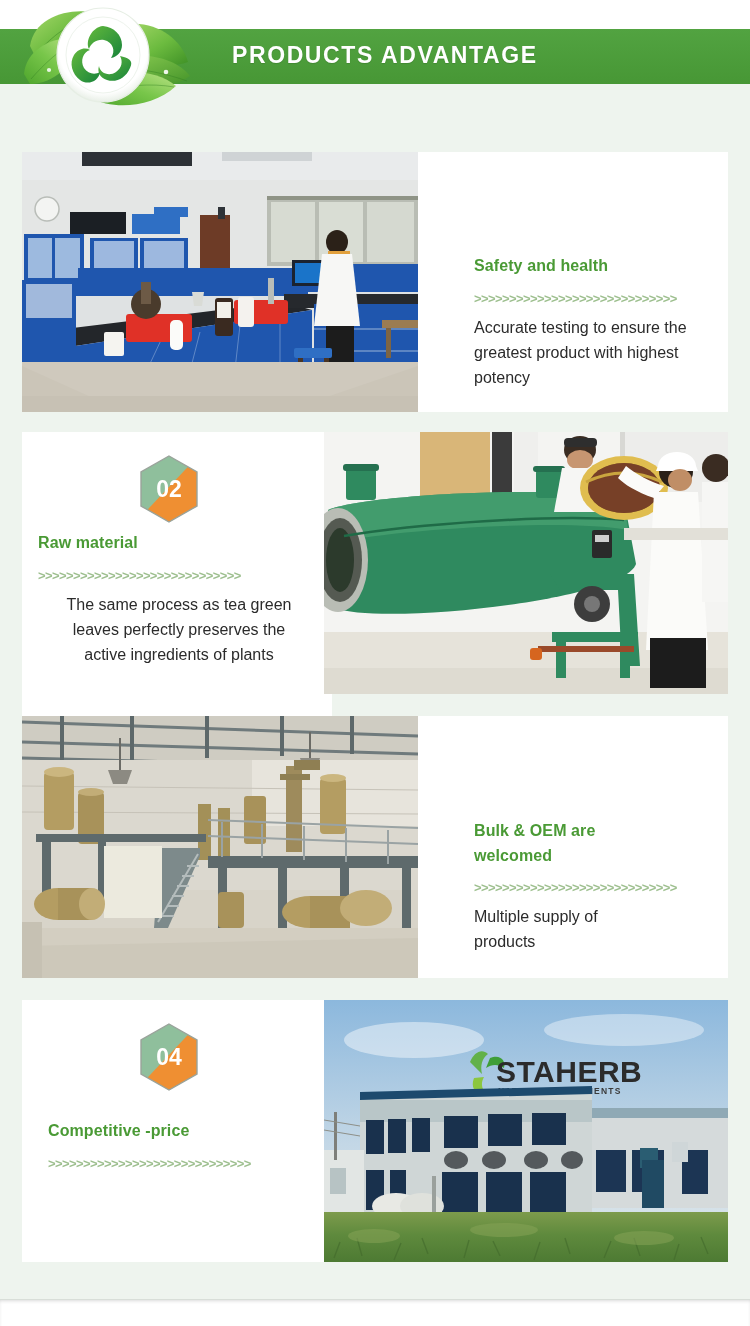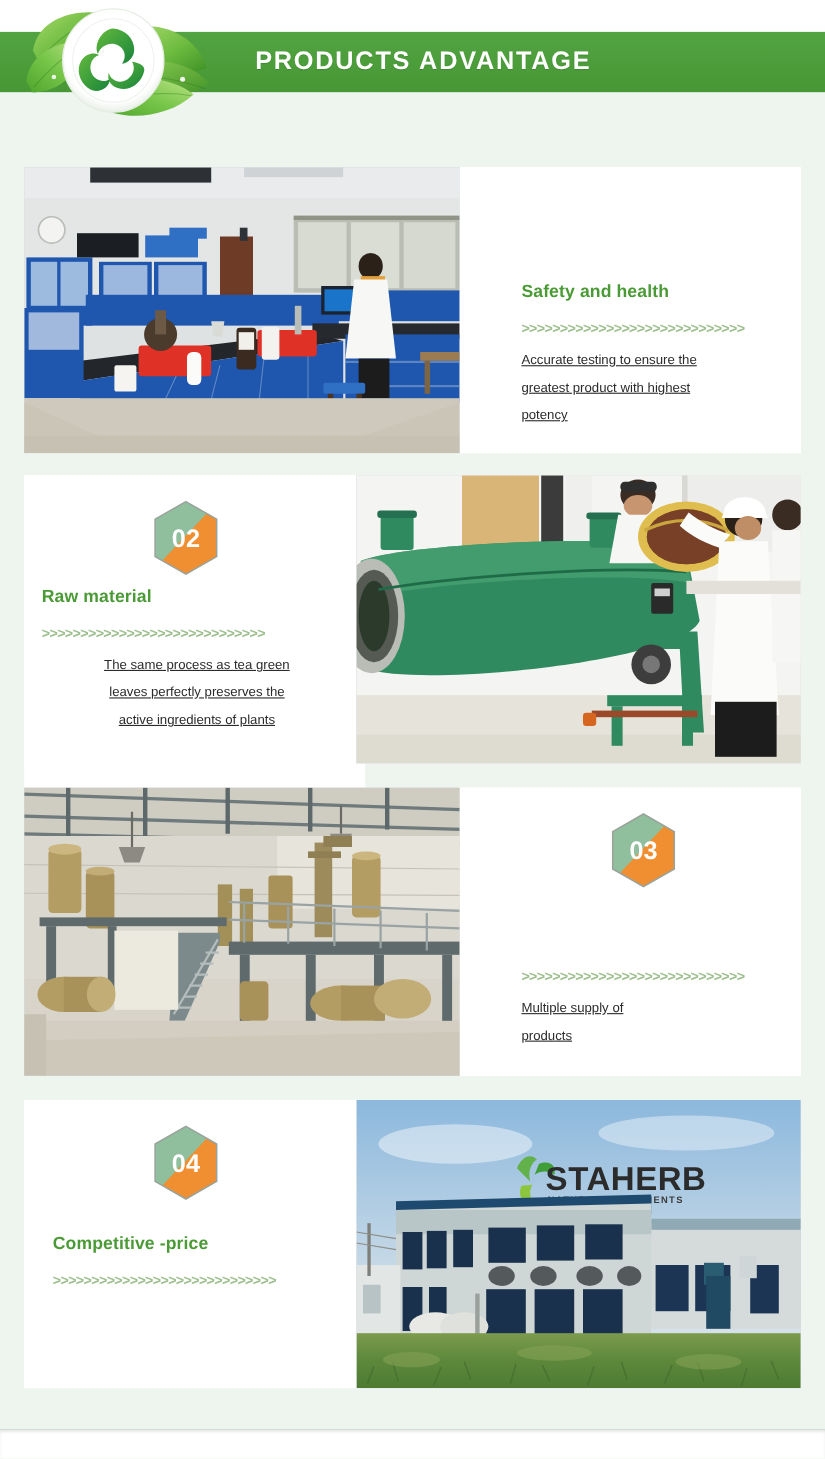--- a/index.html
+++ b/index.html
@@ -122,11 +122,10 @@
   }
   .ct-body {
     position: absolute;
-    font-size: 12px;
+    font-size: 16px;
     color: #2b2b2b;
     line-height: 25px;
     white-space: pre-line;
-    text-decoration: underline;
   }
 </style>
 </head>

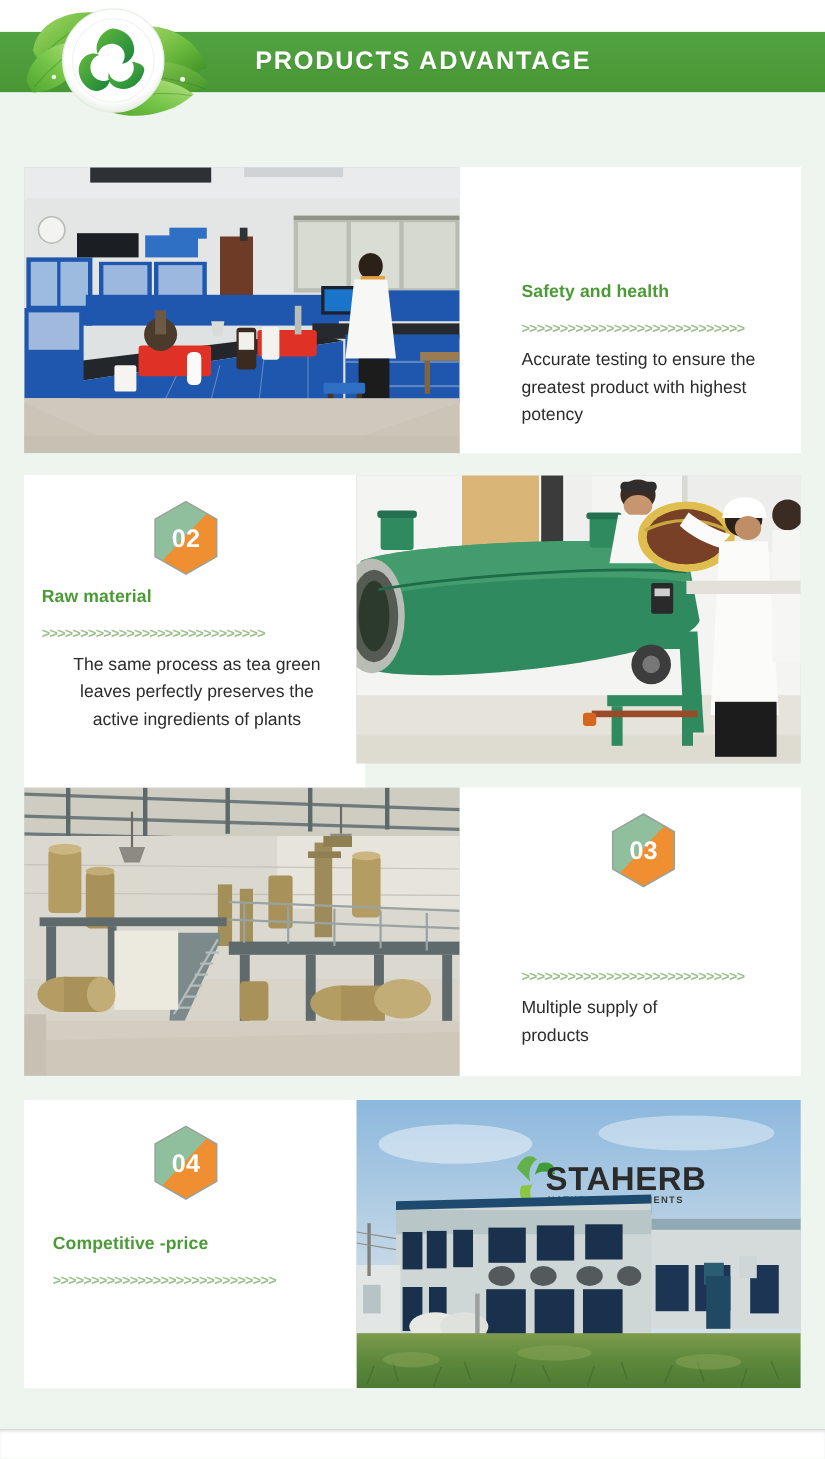--- a/index.html
+++ b/index.html
@@ -481,21 +481,6 @@
     </div>
 
     <div class="card-text" style="left:396px; top:0px; width:310px; height:262px; background:#ffffff;">
-      <div class="hexbadge" style="left:136px; top:22px;">
-        <svg width="62" height="70" viewBox="0 0 62 70">
-          <defs>
-              <clipPath id="hx3">
-                <polygon points="31,2 59,18 59,52 31,68 3,52 3,18"></polygon>
-              </clipPath>
-            </defs>
-          <polygon points="31,2 59,18 59,52 31,68 3,52 3,18" fill="#8fbf9c"></polygon>
-          <g clip-path="url(#hx3)">
-              <polygon points="62,0 62,70 -4,70" fill="#ef8f32"></polygon>
-            </g>
-          <polygon points="31,2 59,18 59,52 31,68 3,52 3,18" fill="none" stroke="#9aa39b" stroke-width="1.4"></polygon>
-          <text x="31" y="43" text-anchor="middle" font-family="Liberation Sans, sans-serif" font-size="23" font-weight="bold" fill="#ffffff">03</text>
-        </svg>
-      </div>
       <div class="ct-arrows" style="left:56px; top:164px;">&gt;&gt;&gt;&gt;&gt;&gt;&gt;&gt;&gt;&gt;&gt;&gt;&gt;&gt;&gt;&gt;&gt;&gt;&gt;&gt;&gt;&gt;&gt;&gt;&gt;&gt;&gt;&gt;&gt;</div>
       <div class="ct-body" style="left:56px; top:188px; width:252px;">Multiple supply of
 products</div>

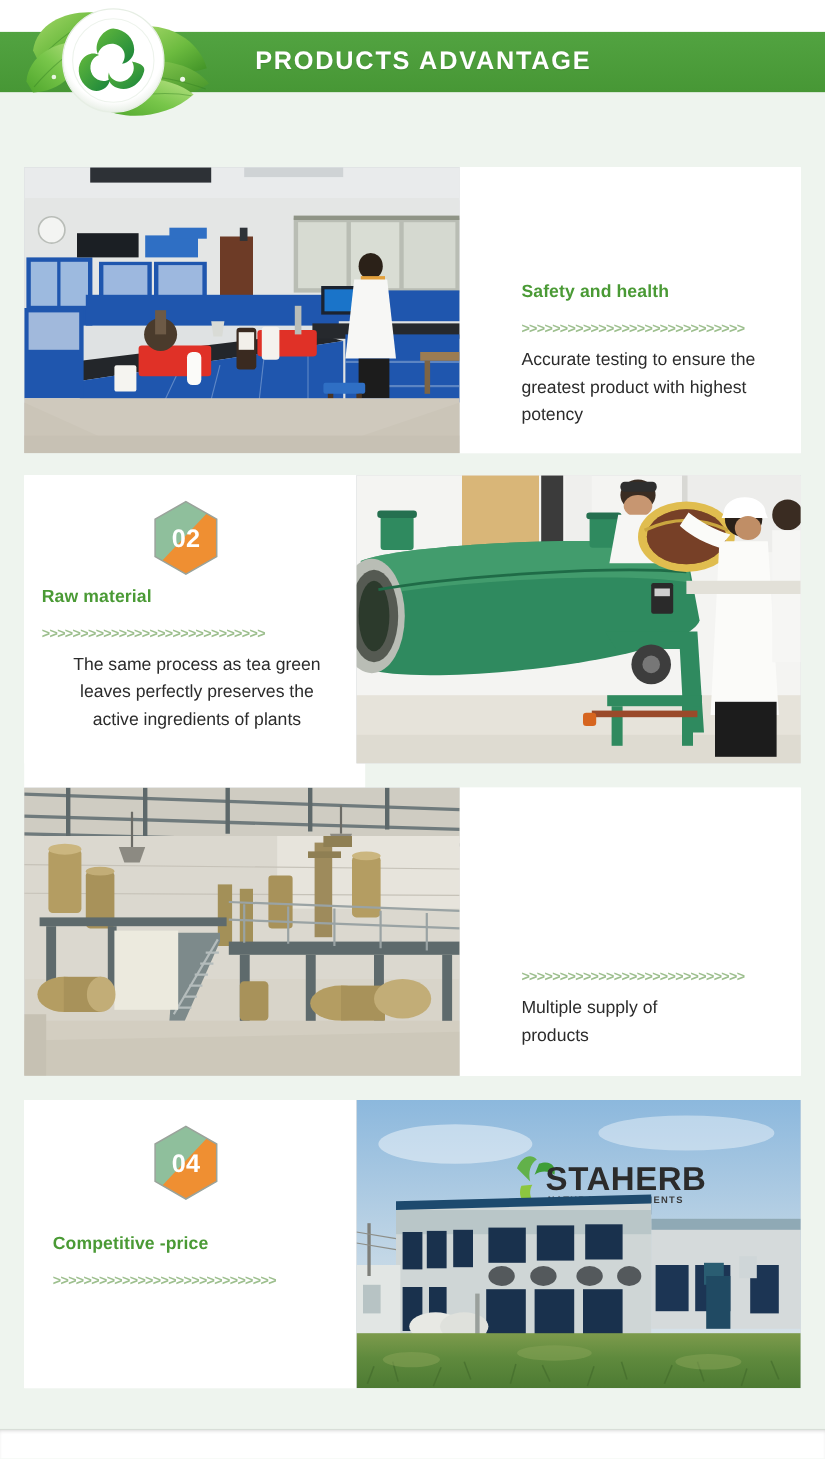--- a/index.html
+++ b/index.html
@@ -481,6 +481,8 @@
     </div>
 
     <div class="card-text" style="left:396px; top:0px; width:310px; height:262px; background:#ffffff;">
+      <div class="ct-title" style="left:56px; top:102px; width:250px;">Bulk &amp; OEM are
+welcomed</div>
       <div class="ct-arrows" style="left:56px; top:164px;">&gt;&gt;&gt;&gt;&gt;&gt;&gt;&gt;&gt;&gt;&gt;&gt;&gt;&gt;&gt;&gt;&gt;&gt;&gt;&gt;&gt;&gt;&gt;&gt;&gt;&gt;&gt;&gt;&gt;</div>
       <div class="ct-body" style="left:56px; top:188px; width:252px;">Multiple supply of
 products</div>

